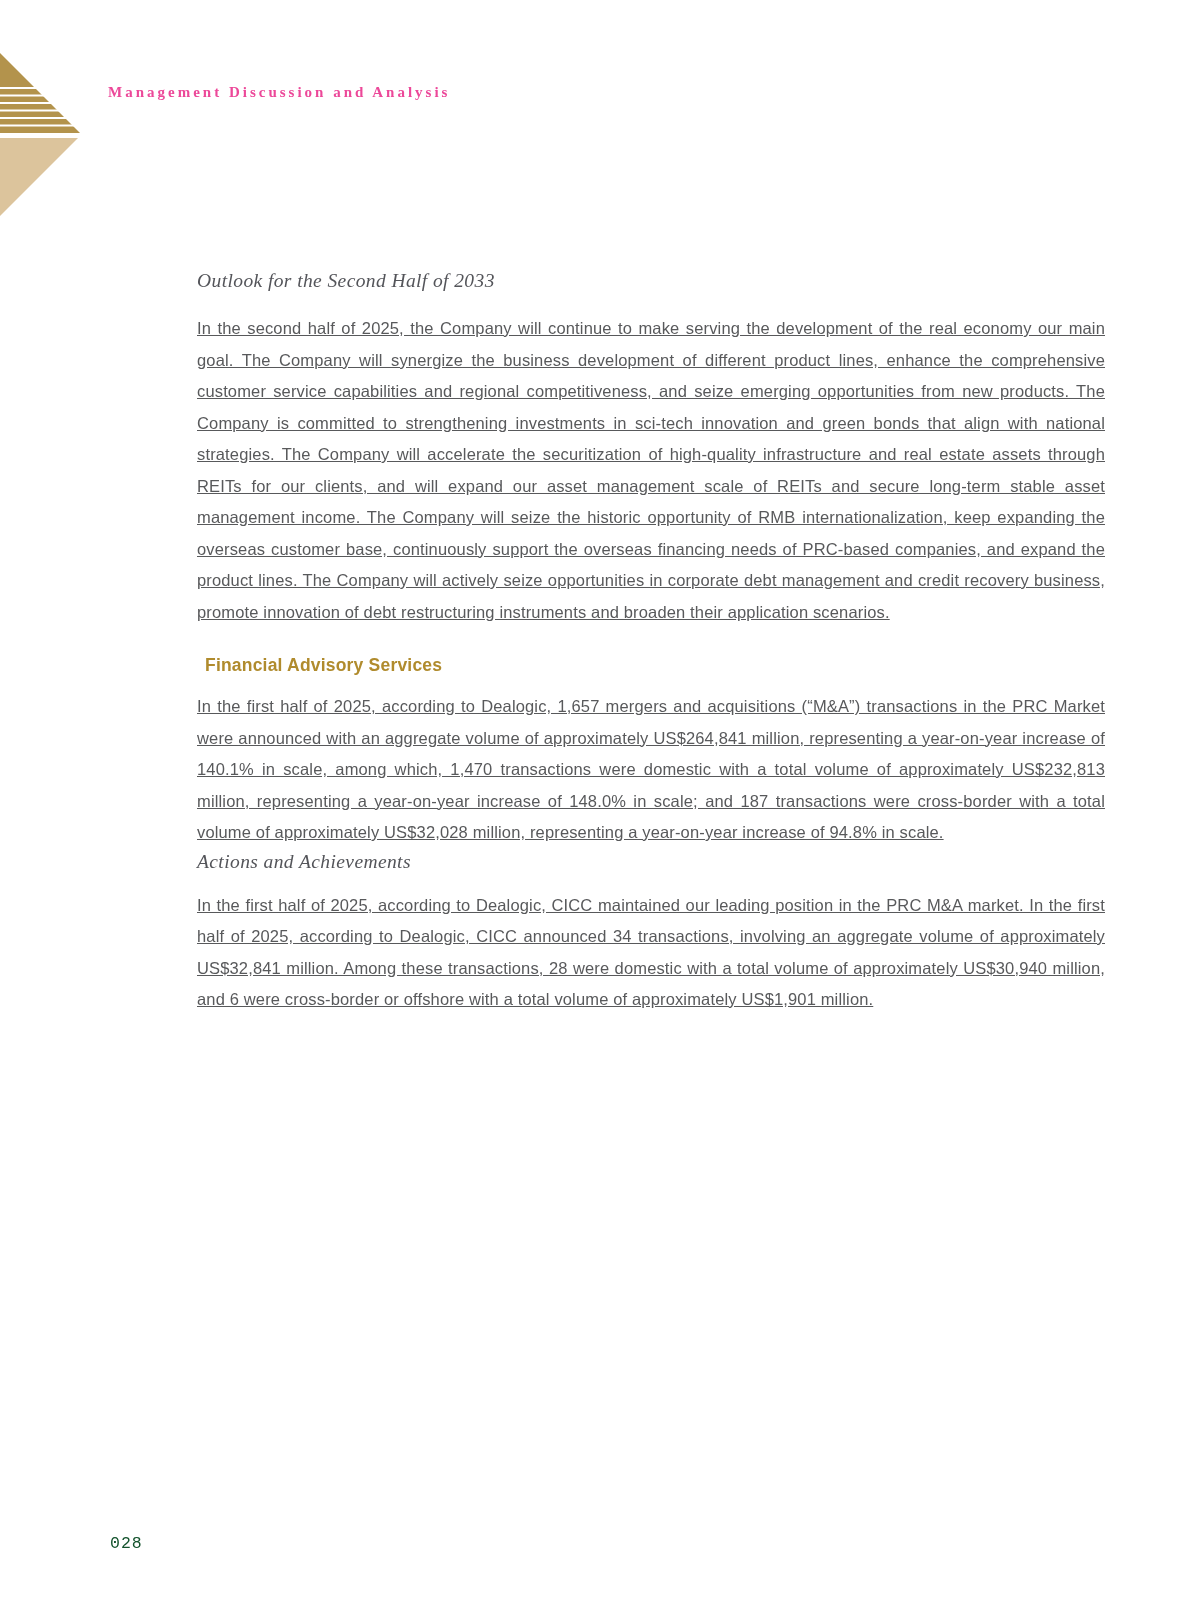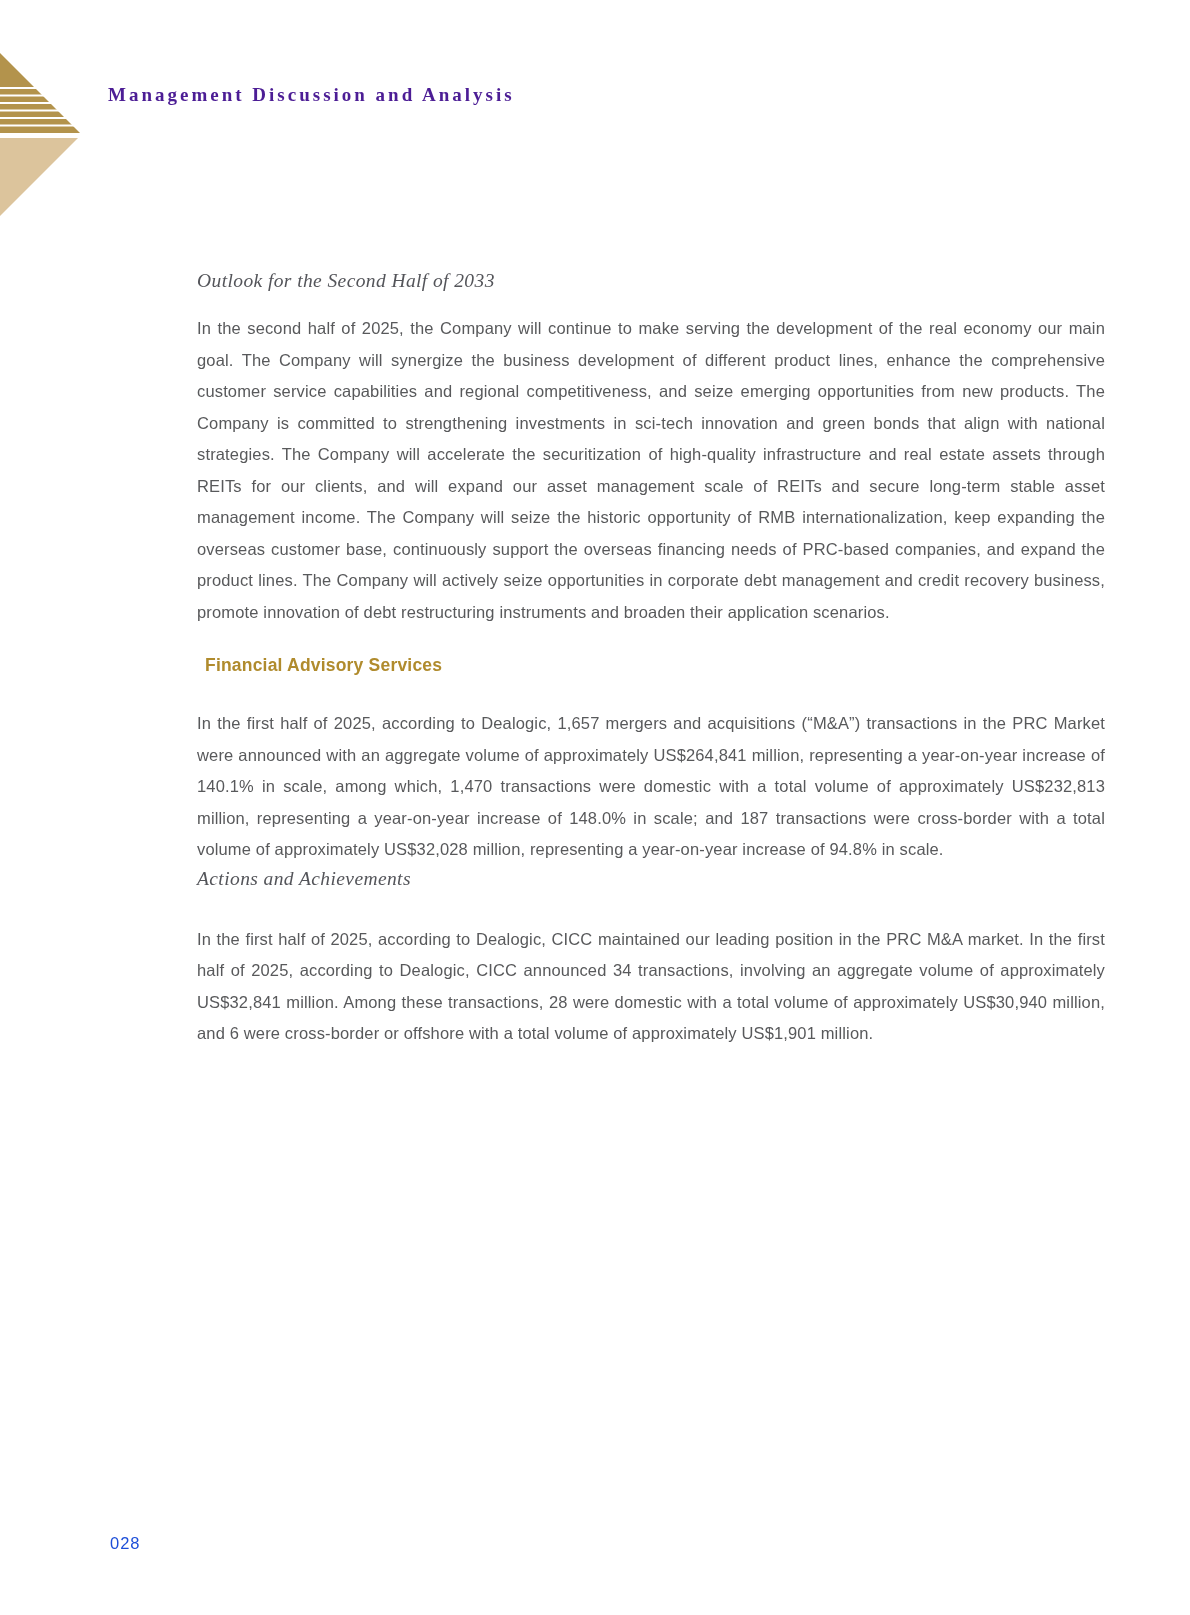--- a/index.html
+++ b/index.html
@@ -26,10 +26,10 @@
     left: 108px;
     top: 84px;
     font-family: "Liberation Serif", "DejaVu Serif", serif;
-    font-size: 19px;
+    font-size: 15px;
     font-weight: 600;
     letter-spacing: 3px;
-    color: #4c1d95;
+    color: #ec4899;
     white-space: nowrap;
   }
   .content {

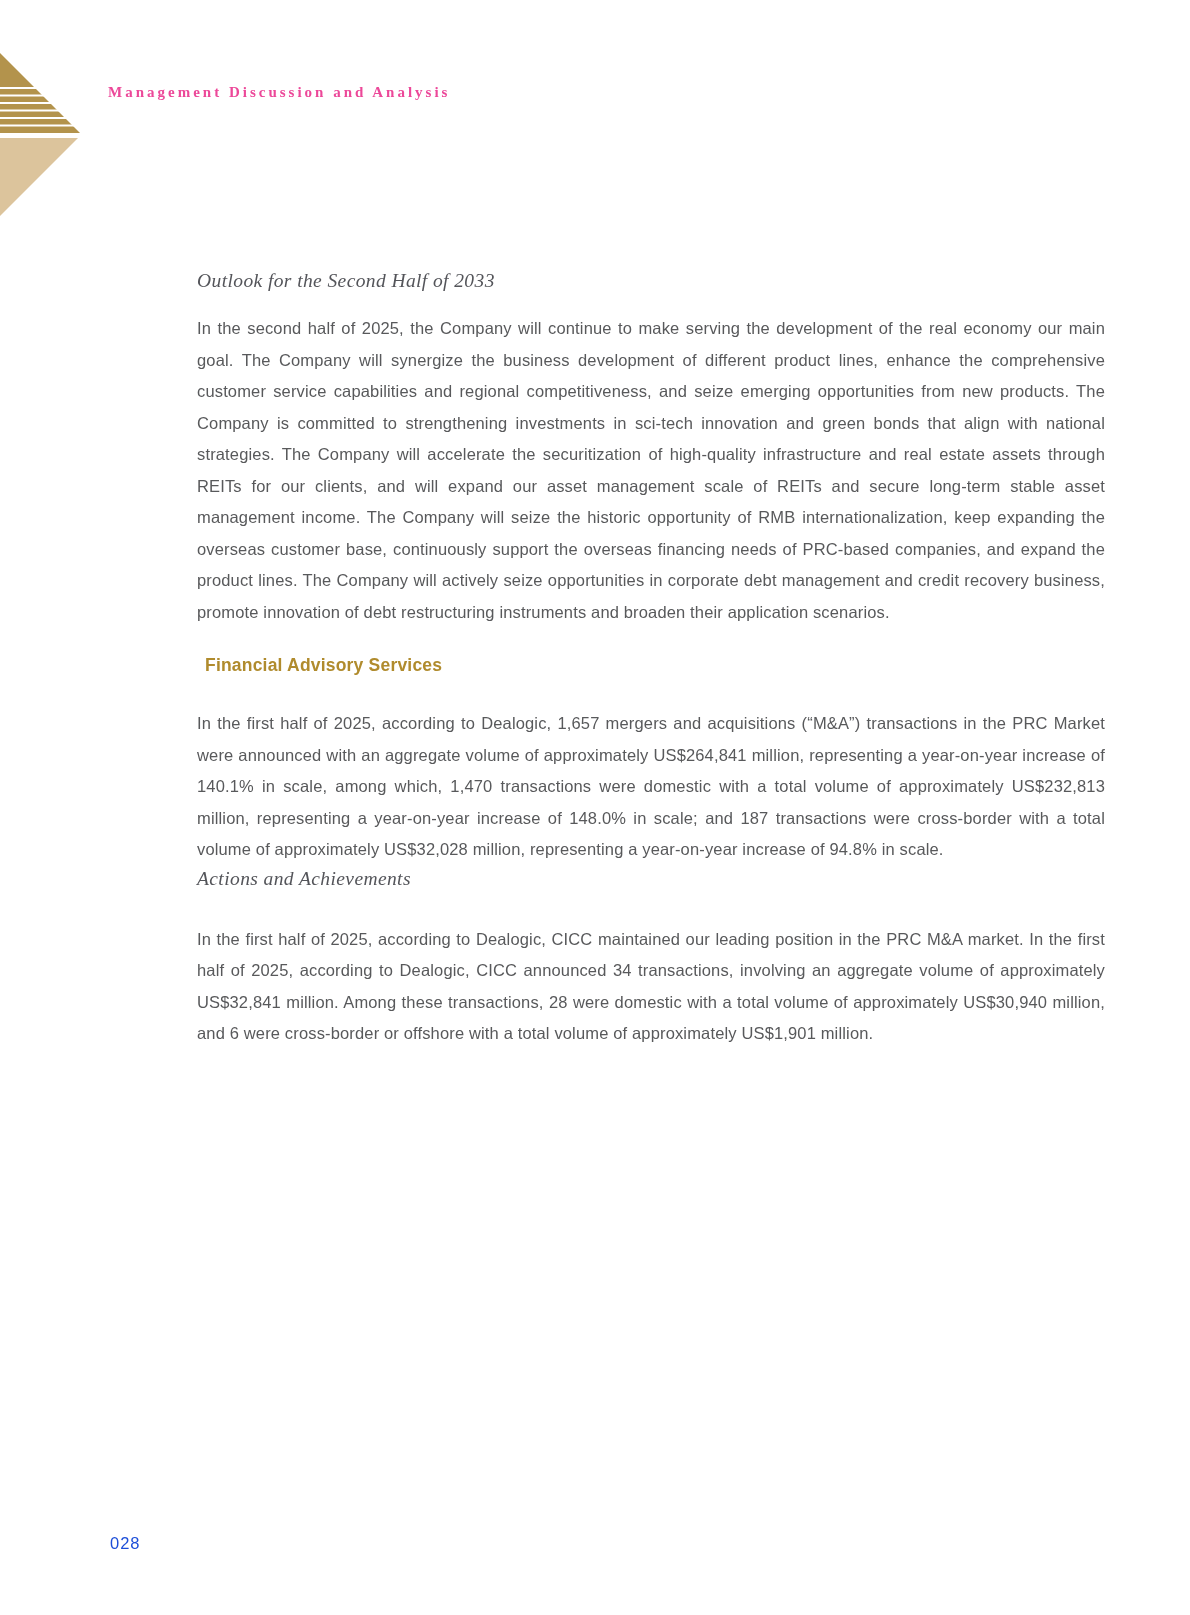--- a/index.html
+++ b/index.html
@@ -56,6 +56,7 @@
     letter-spacing: 0.15px;
     color: #58595b;
     text-align: justify;
+    text-decoration: underline;
   }
   .gold-heading {
     margin-top: 27px;

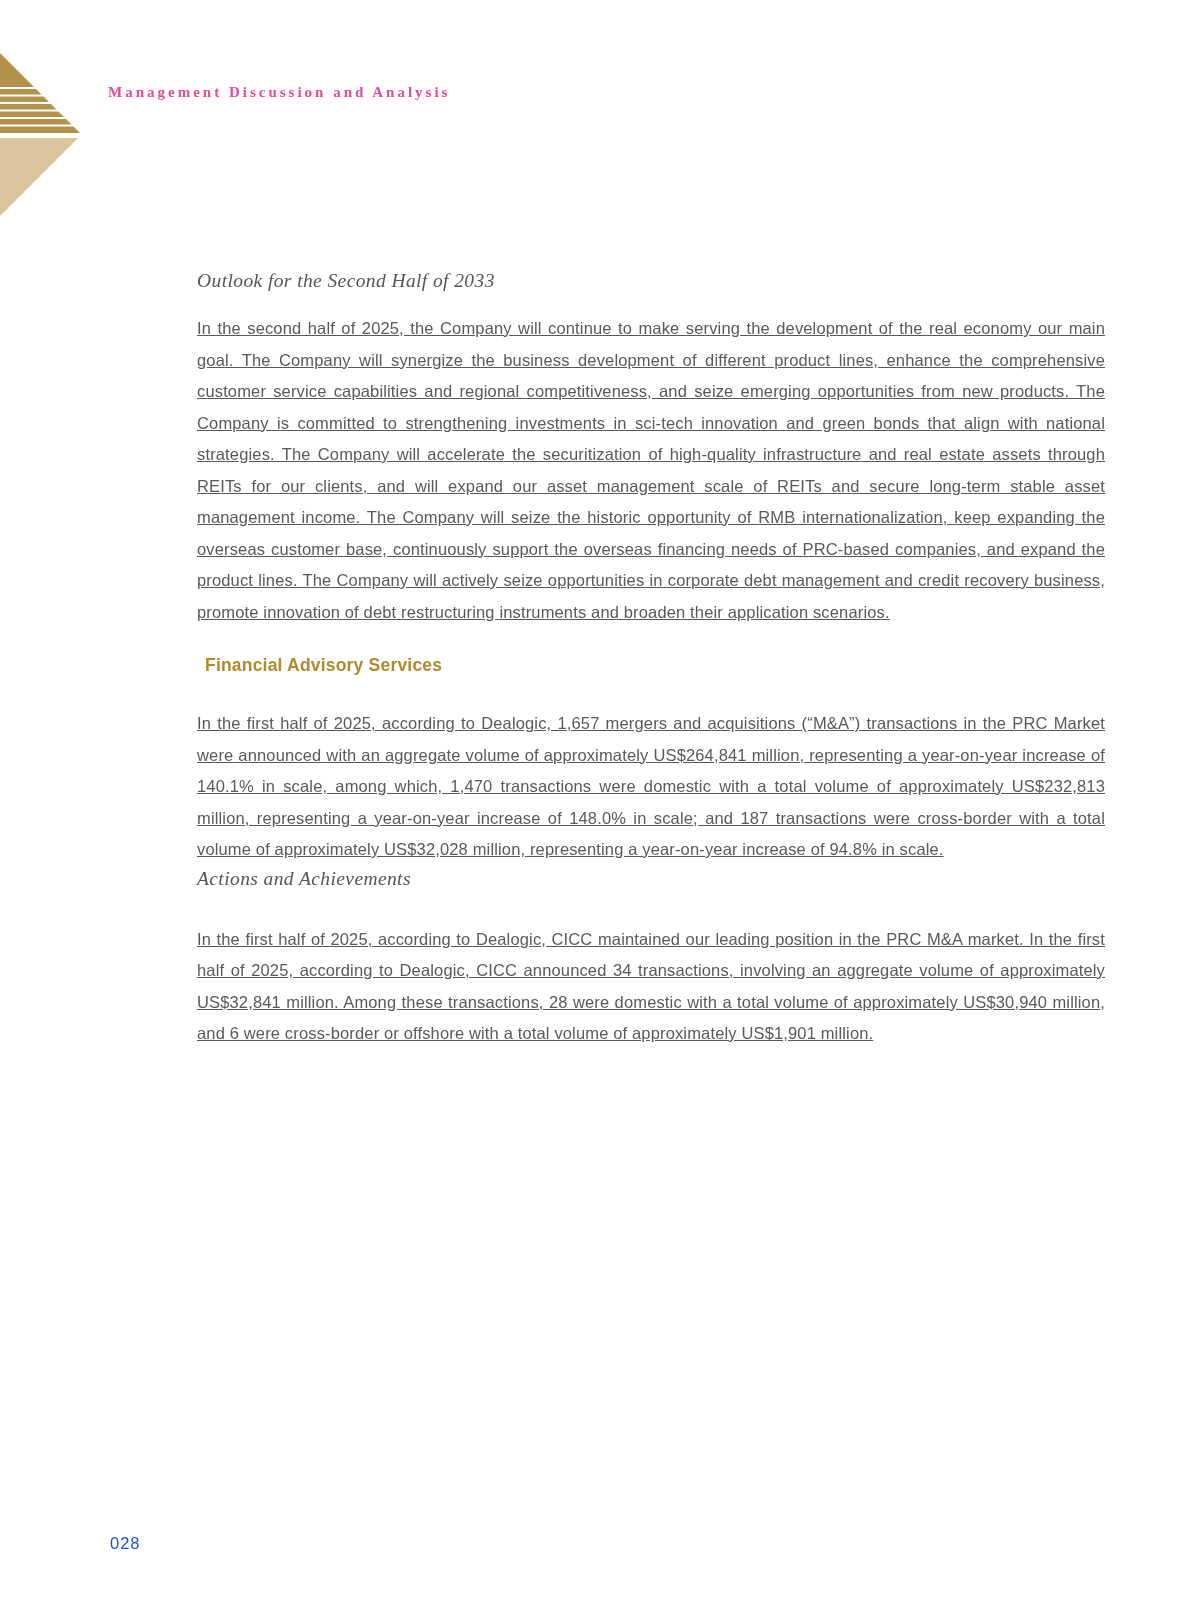--- a/index.html
+++ b/index.html
@@ -69,7 +69,7 @@
   }
   .heading-market { margin-top: 28px; }
   .heading-actions { }
-  .para-tight { margin-top: 32px; }
+  .para-tight { margin-top: 15px; }
   .page-number {
     position: absolute;
     left: 110px;

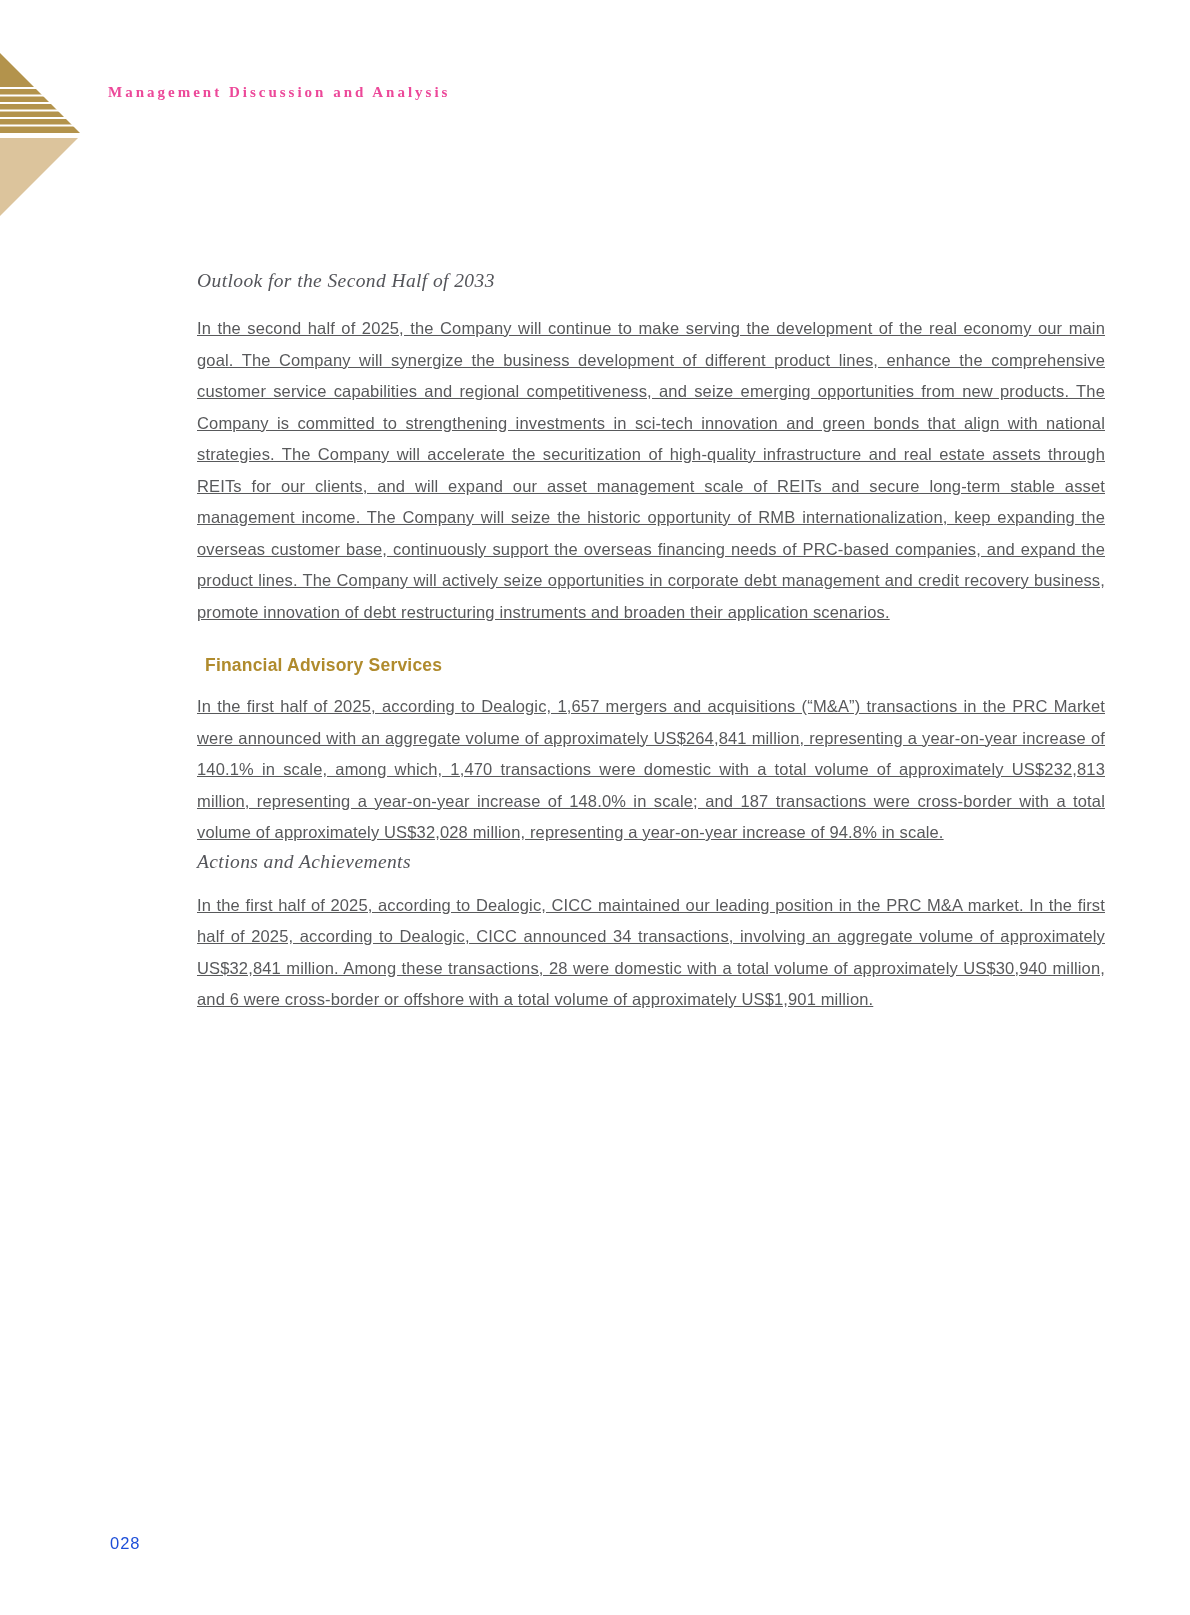--- a/index.html
+++ b/index.html
@@ -74,10 +74,10 @@
     position: absolute;
     left: 110px;
     top: 1534px;
-    font-family: Liberation Sans, sans-serif;
+    font-family: Liberation Mono, monospace;
     font-size: 16.5px;
     letter-spacing: 1px;
-    color: #1d4ed8;
+    color: #14532d;
   }
 </style>
 </head>

